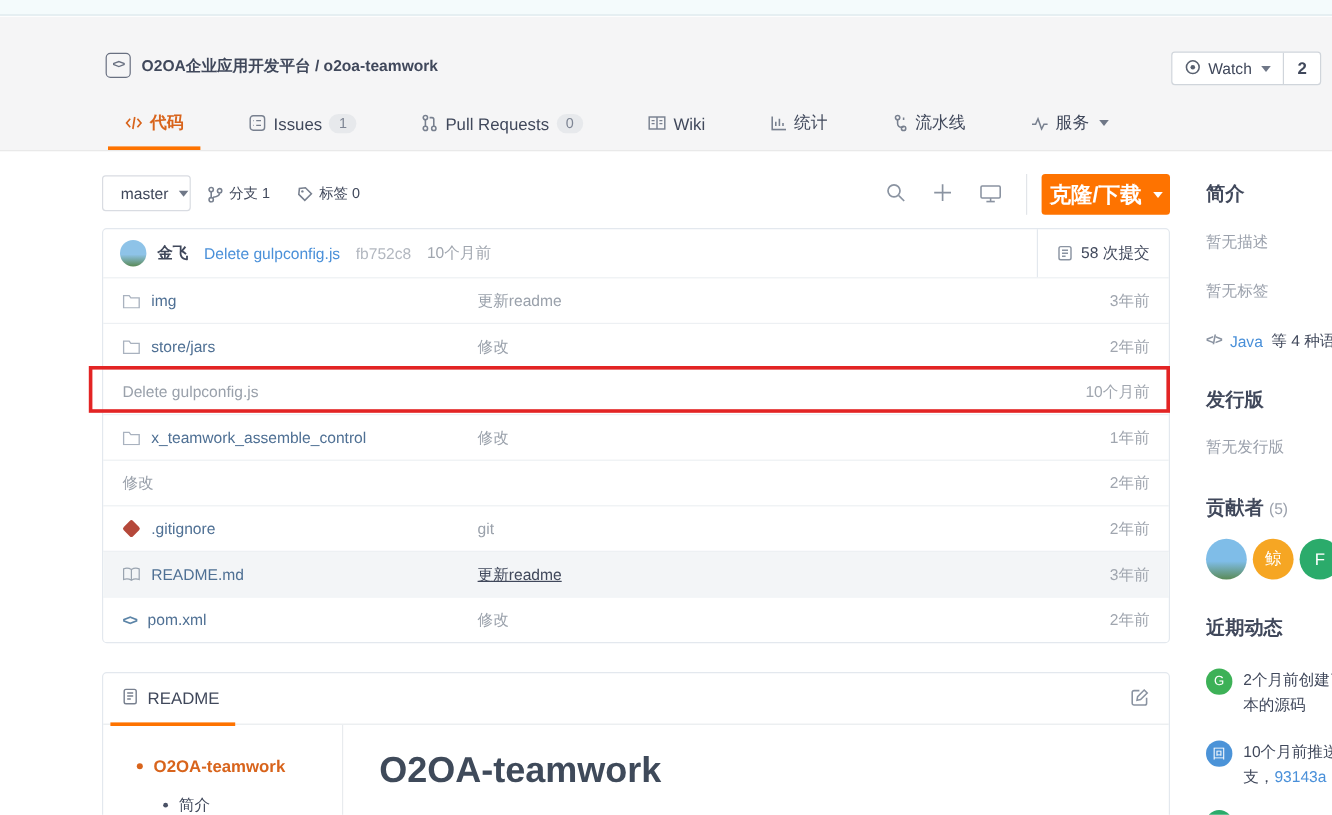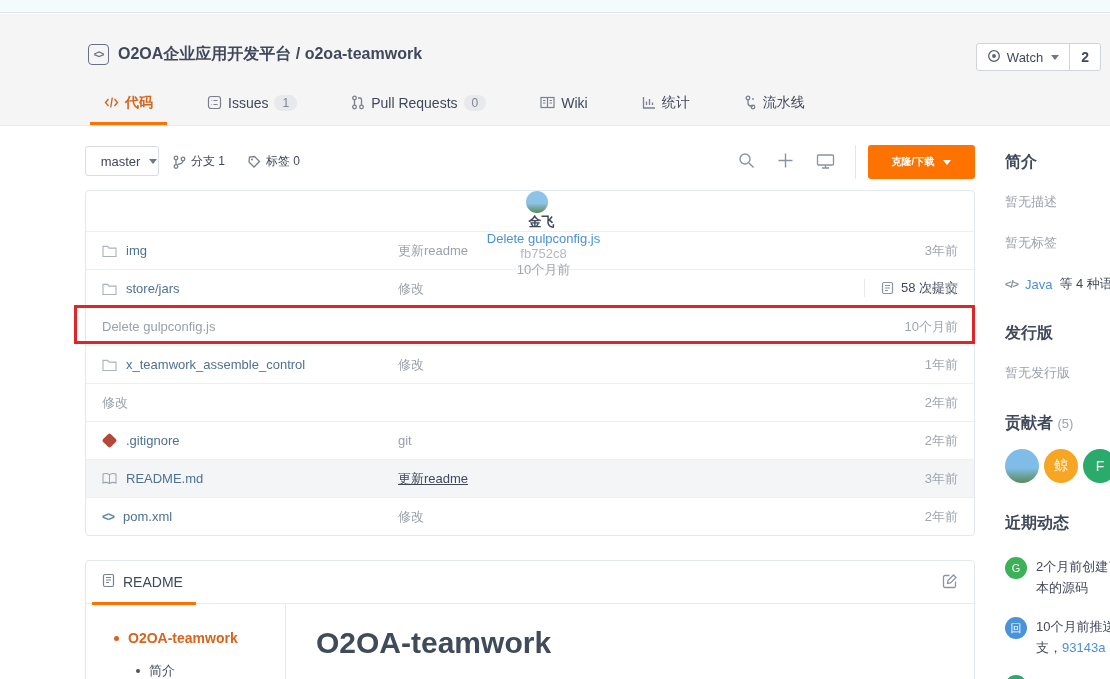--- a/index.html
+++ b/index.html
@@ -21,7 +21,7 @@
   .title-row{position:absolute;left:88px;top:30px;display:flex;align-items:center;gap:9px;}
   .repo-icon{width:21px;height:21px;border:1.4px solid #697081;border-radius:4px;color:#697081;
     font-size:10px;font-weight:bold;display:flex;align-items:center;justify-content:center;letter-spacing:-1px;}
-  .repo-title{font-size:16px;font-weight:bold;color:var(--dark);}
+  .repo-title{font-size:13px;font-weight:bold;color:var(--dark);}
   .watch-group{position:absolute;right:9px;top:29px;height:28px;display:flex;align-items:stretch;
     border:1px solid #d0d5db;border-radius:3px;background:#fff;color:var(--dark);font-size:13px;}
   .watch-btn{display:flex;align-items:center;gap:6px;padding:0 10px;cursor:pointer;}

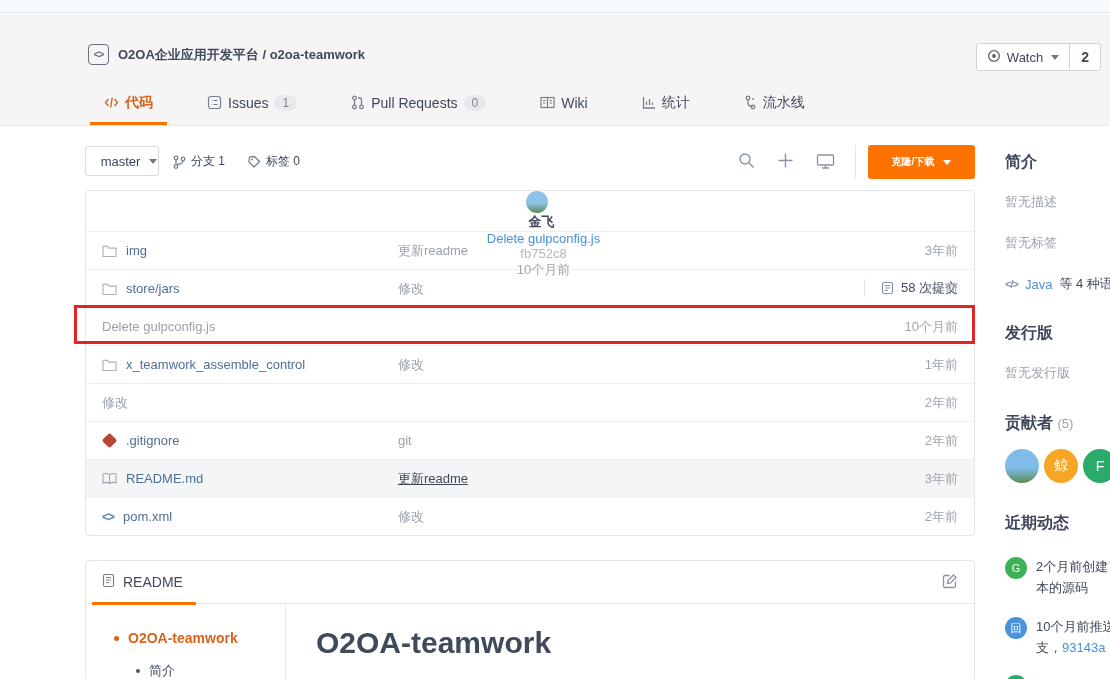--- a/index.html
+++ b/index.html
@@ -189,6 +189,15 @@
         </span>
         <span>流水线</span>
       </div>
+      <div class="tab">
+        <span class="ticon">
+          <svg width="15" height="12" viewBox="0 0 15 12" fill="none" stroke="currentColor" stroke-width="1.3">
+              <path d="M1 6.5h3l2-4.5 3 8.5 2-4h3"></path>
+            </svg>
+        </span>
+        <span>服务</span>
+        <span class="caret"></span>
+      </div>
     </div>
   </div>
 

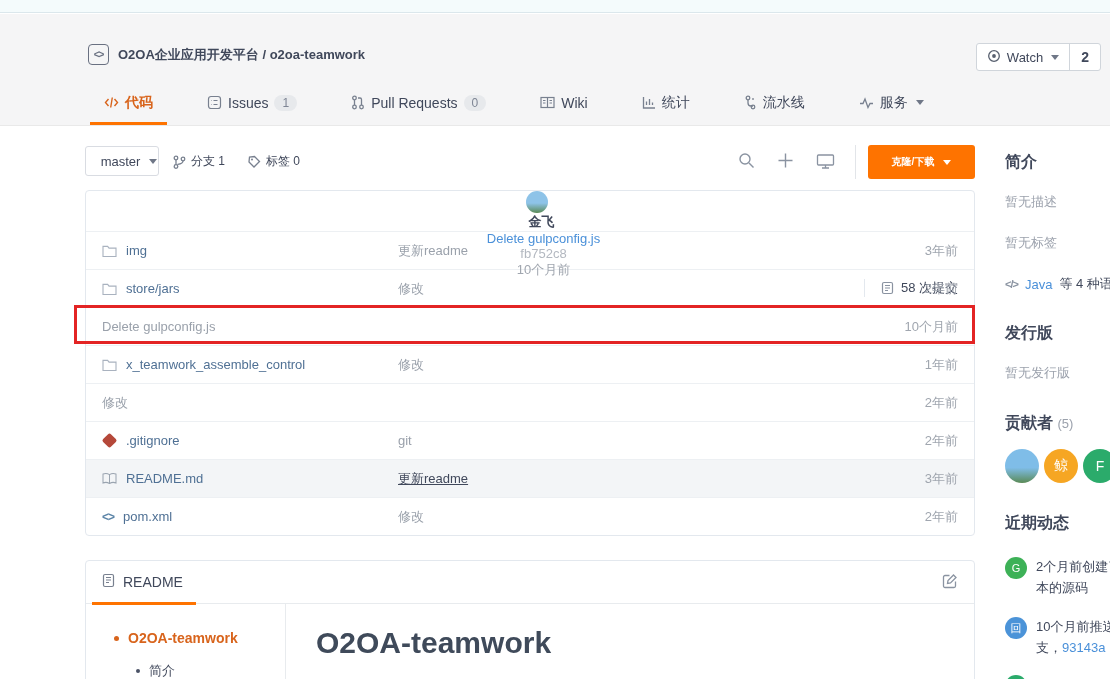--- a/index.html
+++ b/index.html
@@ -47,7 +47,7 @@
   .tool-icons svg{cursor:pointer;}
   .vdivider{position:absolute;left:855px;top:145px;width:1px;height:34px;background:#e2e5e9;}
   .clone-btn{position:absolute;left:868px;top:145px;width:107px;height:34px;background:var(--accent);
-    border-radius:3px;color:#fff;font-size:10px;font-weight:bold;display:flex;align-items:center;
+    border-radius:3px;color:#fff;font-size:18px;font-weight:bold;display:flex;align-items:center;
     justify-content:center;gap:7px;cursor:pointer;}
   
   .card{position:absolute;left:85px;top:190px;width:890px;border:1px solid var(--border);border-radius:4px;background:#fff;}

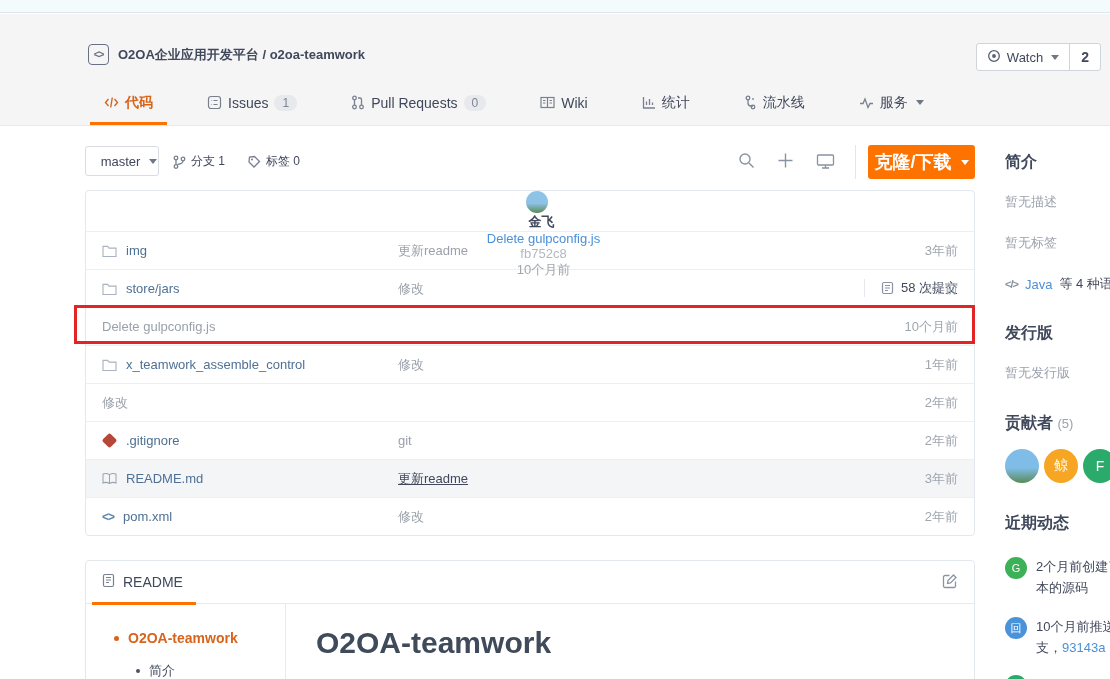--- a/index.html
+++ b/index.html
@@ -51,7 +51,7 @@
     justify-content:center;gap:7px;cursor:pointer;}
   
   .card{position:absolute;left:85px;top:190px;width:890px;border:1px solid var(--border);border-radius:4px;background:#fff;}
-  .commit-bar{height:40px;display:flex;align-items:center;padding-left:14px;font-size:13px;flex-direction:column;}
+  .commit-bar{height:40px;display:flex;align-items:center;padding-left:14px;font-size:13px;}
   .avatar-sm{width:22px;height:22px;border-radius:50%;background:linear-gradient(180deg,#8ec3e8 55%,#5a8a56 100%);flex:none;}
   .commit-author{color:var(--dark);font-weight:bold;margin-left:9px;}
   .commit-msg{color:var(--link);margin-left:13px;cursor:pointer;}

